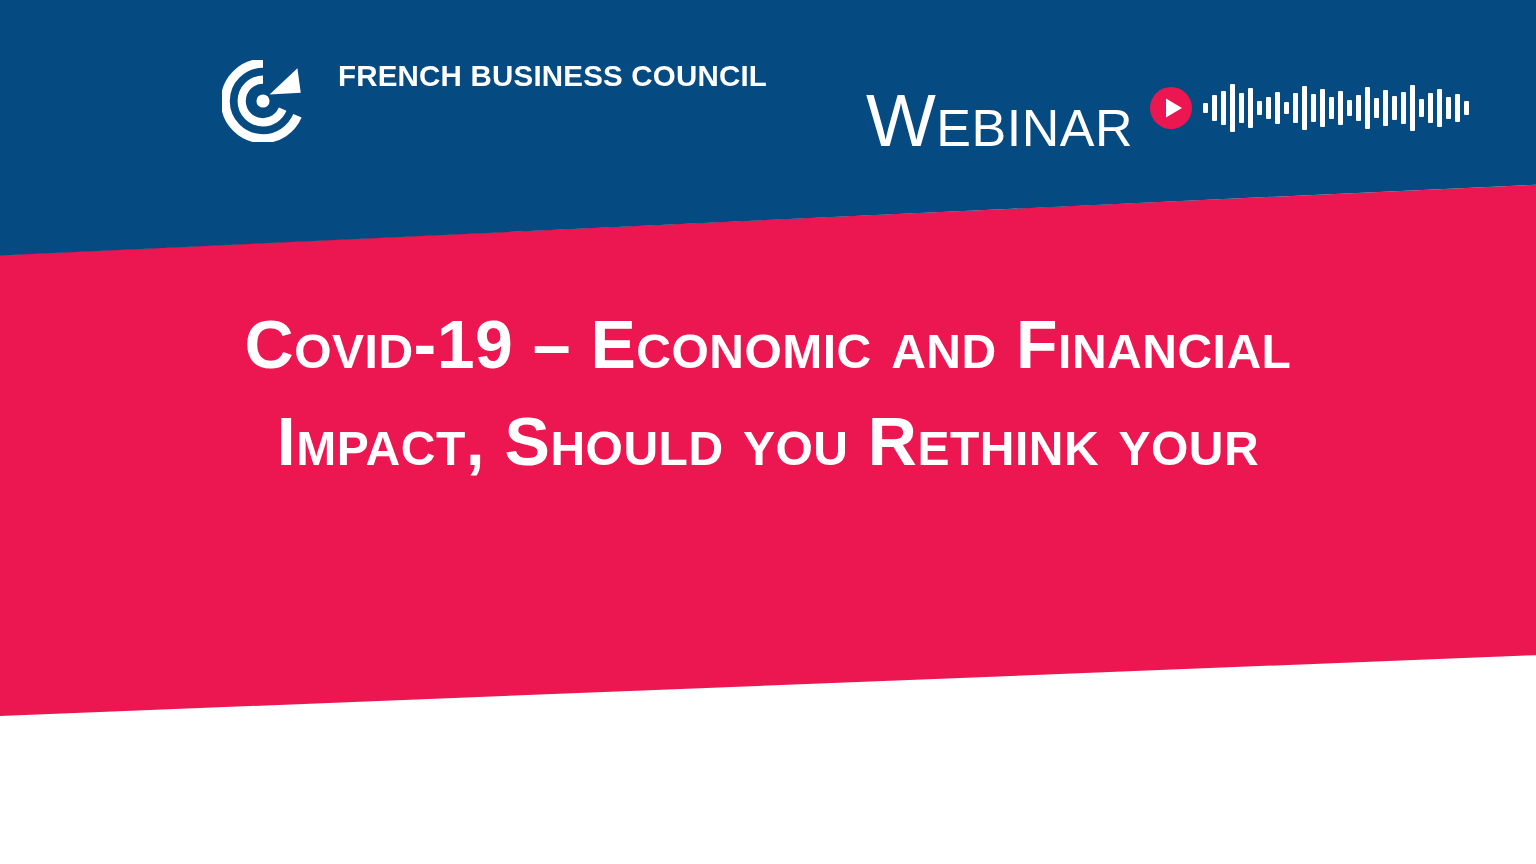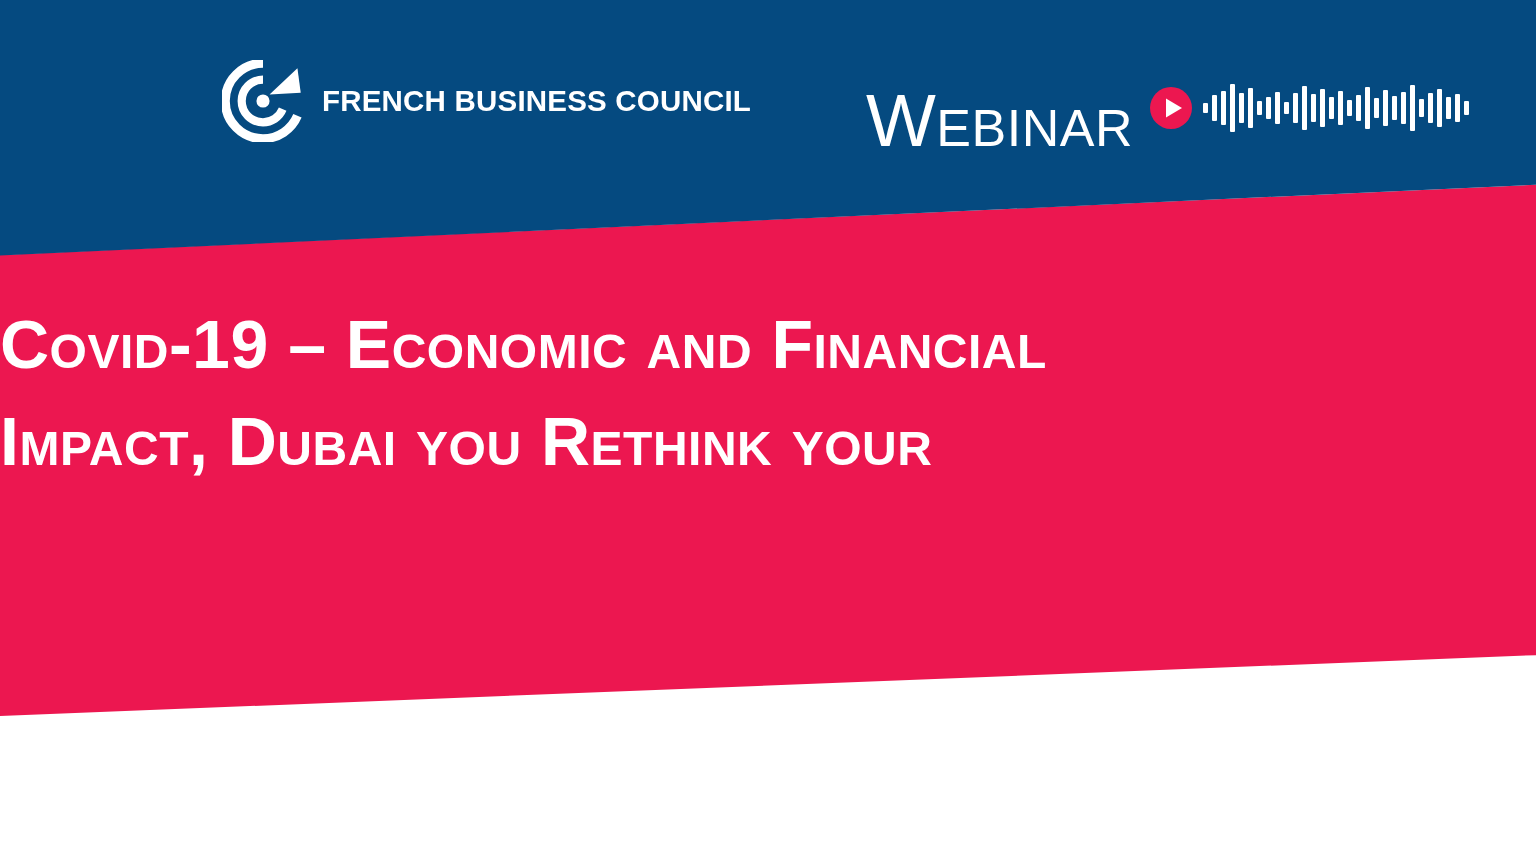--- a/index.html
+++ b/index.html
@@ -49,7 +49,7 @@
   #fbc-lockup {
     position: absolute;
     left: 222px; top: 60px;
-    display: flex; align-items: center; gap: 18px;
+    display: flex; gap: 34px;
   }
   #fbc-mark { width: 82px; height: 82px; display: block; flex: 0 0 auto; }
   #fbc-words { display: flex; flex-direction: column; }

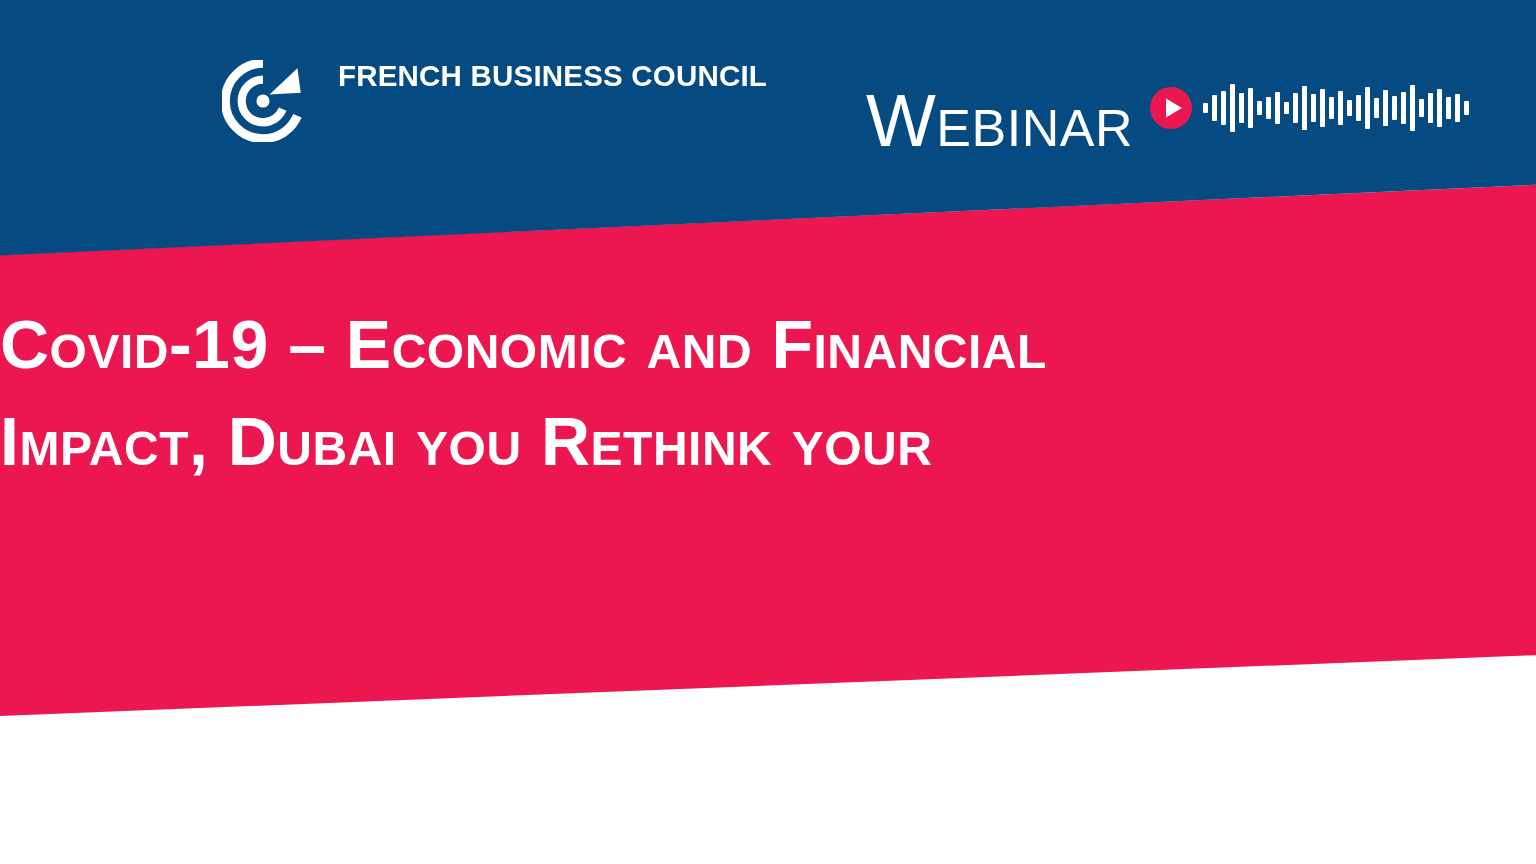--- a/index.html
+++ b/index.html
@@ -94,6 +94,7 @@
   #title-block {
     position: absolute;
     left: 0; right: 0; top: 296px;
+    text-align: center;
   }
   #title-block .tline {
     color: #ffffff;

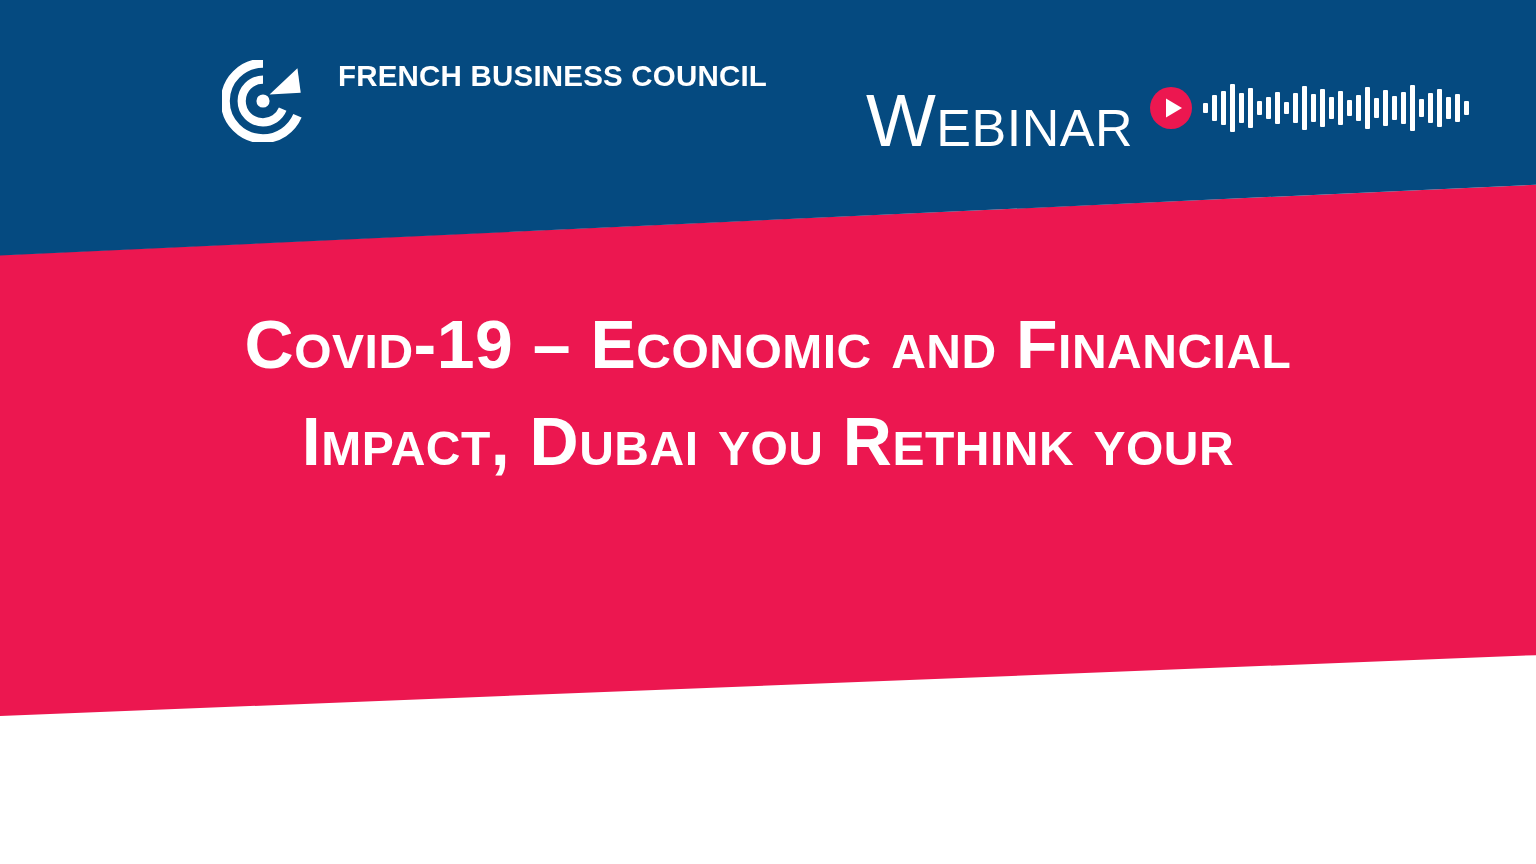--- a/index.html
+++ b/index.html
@@ -183,7 +183,7 @@
 
   <div id="title-block">
     <div class="tline">Covid-19 – Economic and Financial</div>
-    <div class="tline">Impact, Dubai you Rethink your</div>
+    <div class="tline">Impact, Should you Rethink your</div>
   </div>
 
   <div id="footer">

